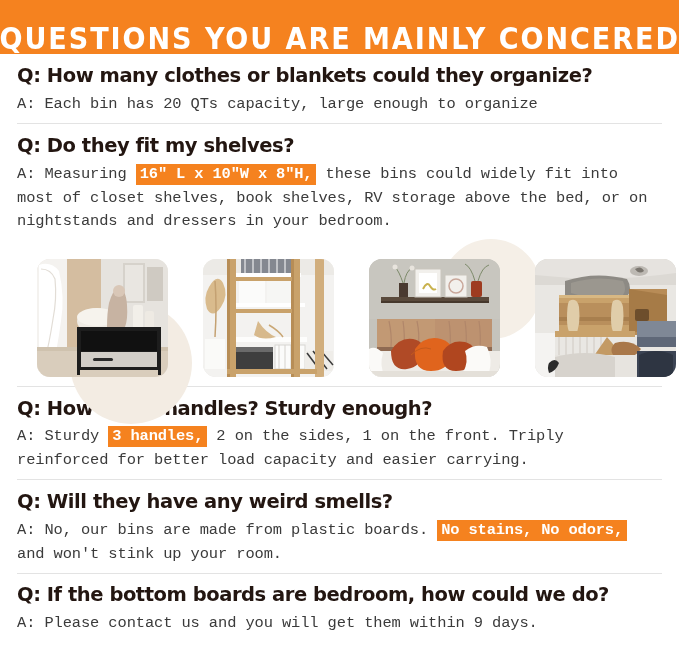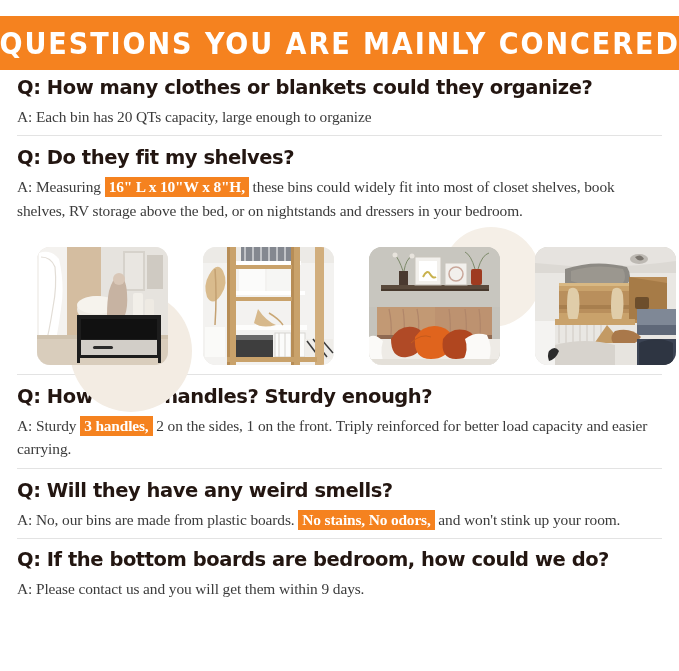--- a/index.html
+++ b/index.html
@@ -23,12 +23,12 @@
   
   .header-bar {
     position: absolute;
-    left: 0; top: 16px;
+    left: 0; top: 0;
     width: 679px;
     height: 54px;
     background: #f5821f;
     display: flex;
-    align-items: center;
+    align-items: flex-end;
     justify-content: center;
   }
   .header-title {

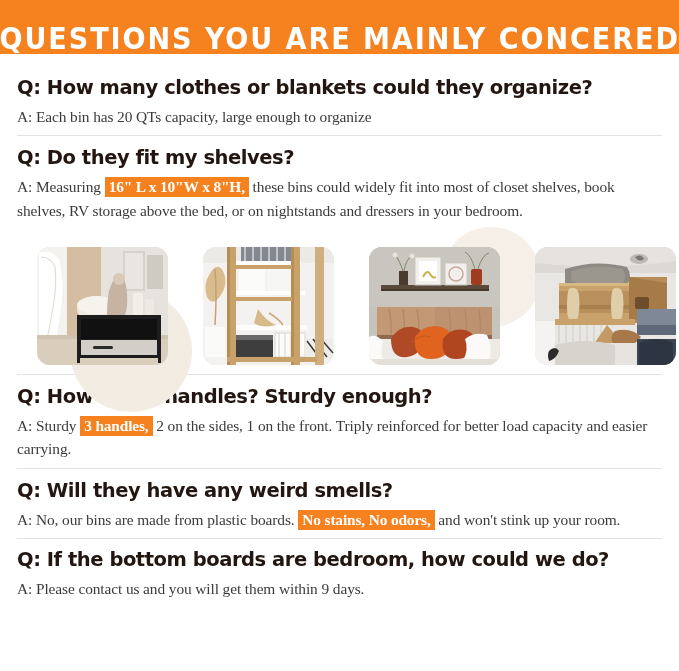--- a/index.html
+++ b/index.html
@@ -48,7 +48,7 @@
     position: absolute;
     left: 0; top: 54px;
     width: 679px;
-    padding: 12px 17px;
+    padding: 0 17px;
   }
 
   .qa-block { padding-top: 10px; padding-bottom: 7px; }

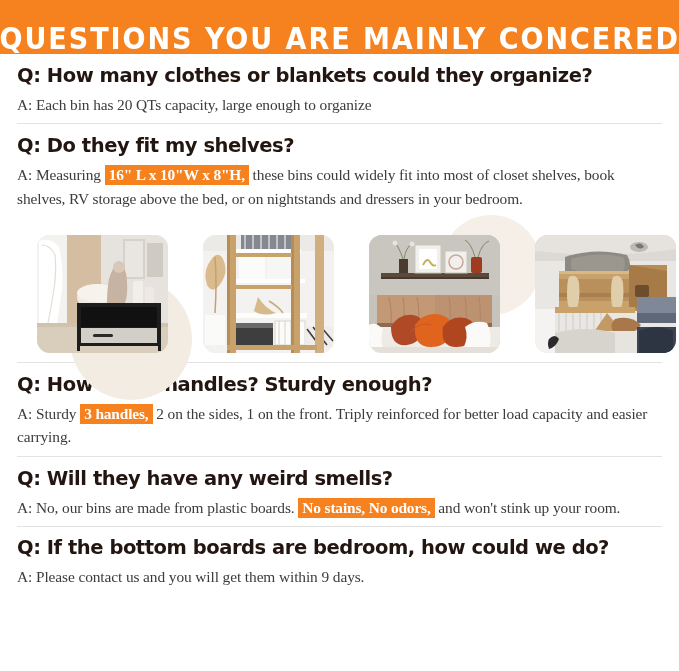--- a/index.html
+++ b/index.html
@@ -71,7 +71,7 @@
   }
 
   .a-line {
-    font-family: Liberation Serif, serif;
+    font-family: Liberation Mono, monospace;
     font-size: 15.4px;
     color: #3b3b3b;
     line-height: 1.52;

